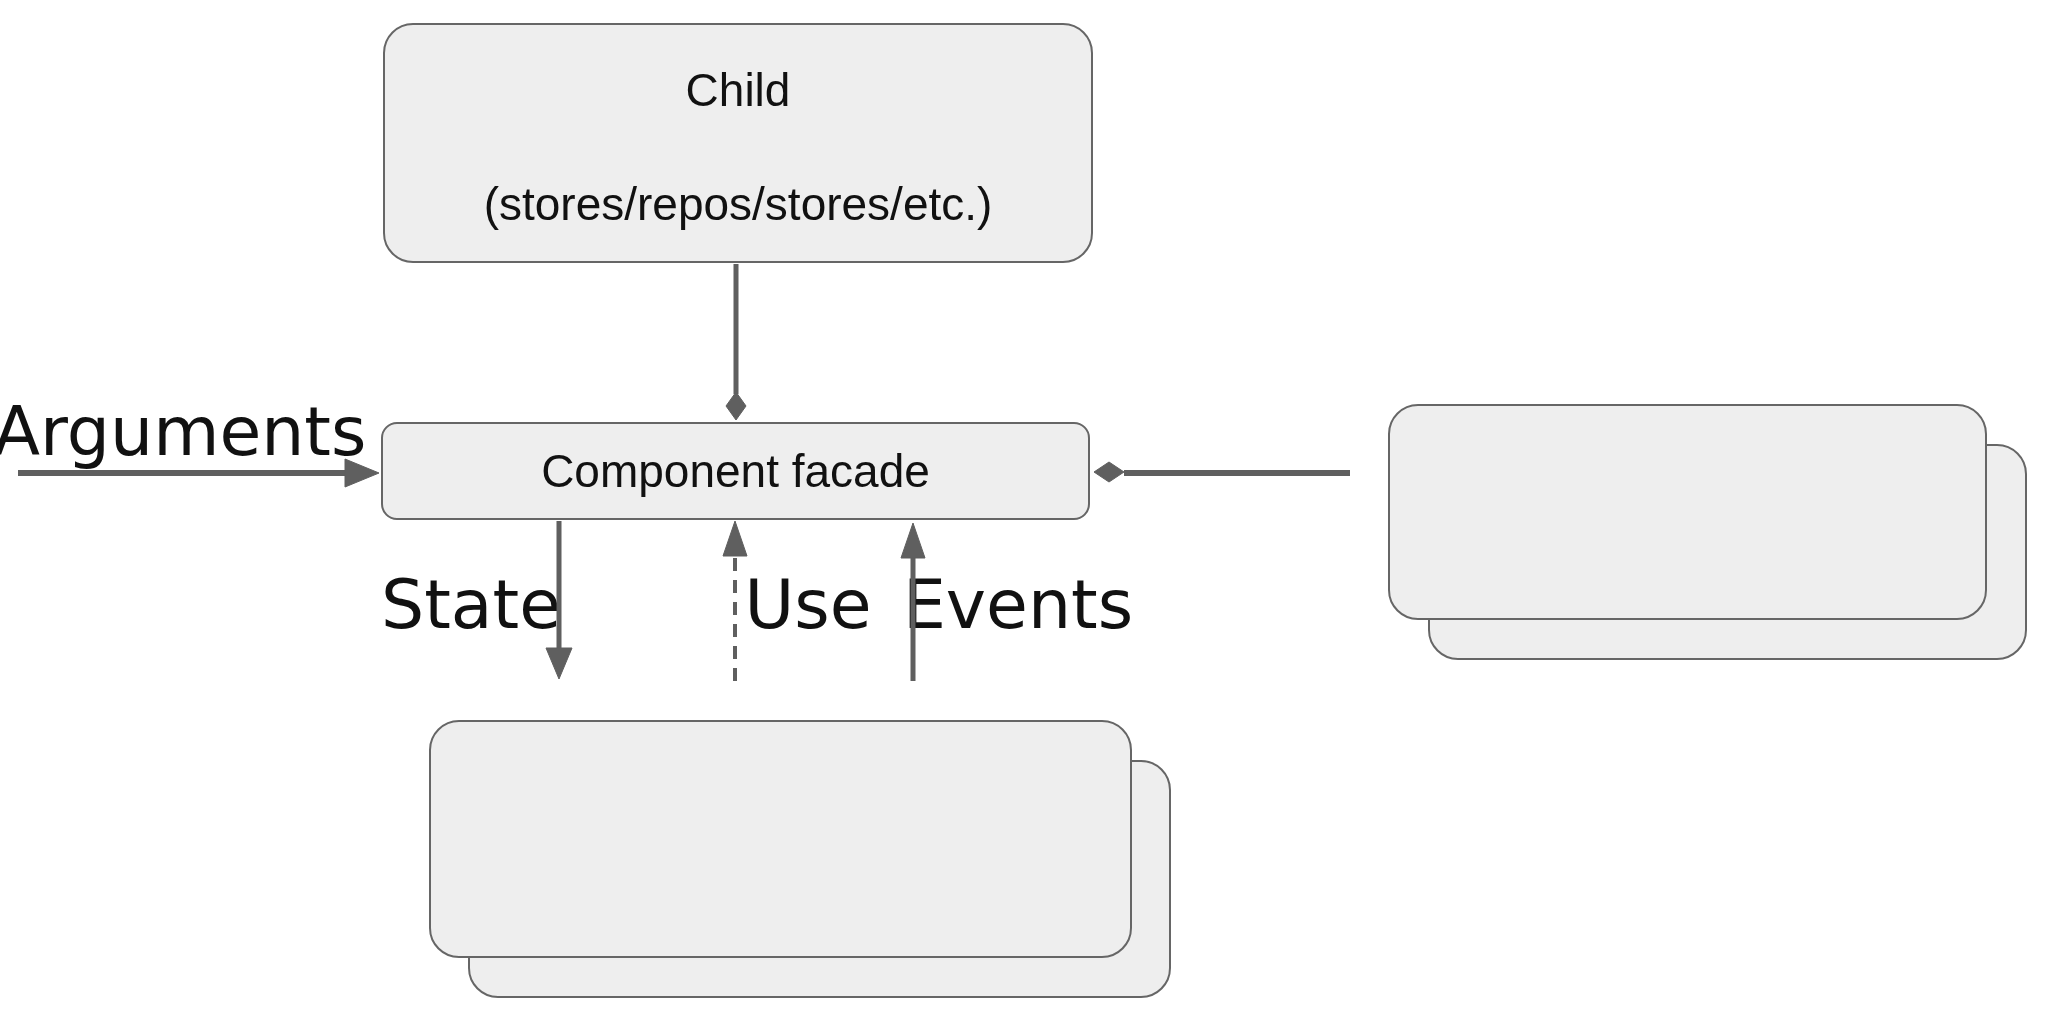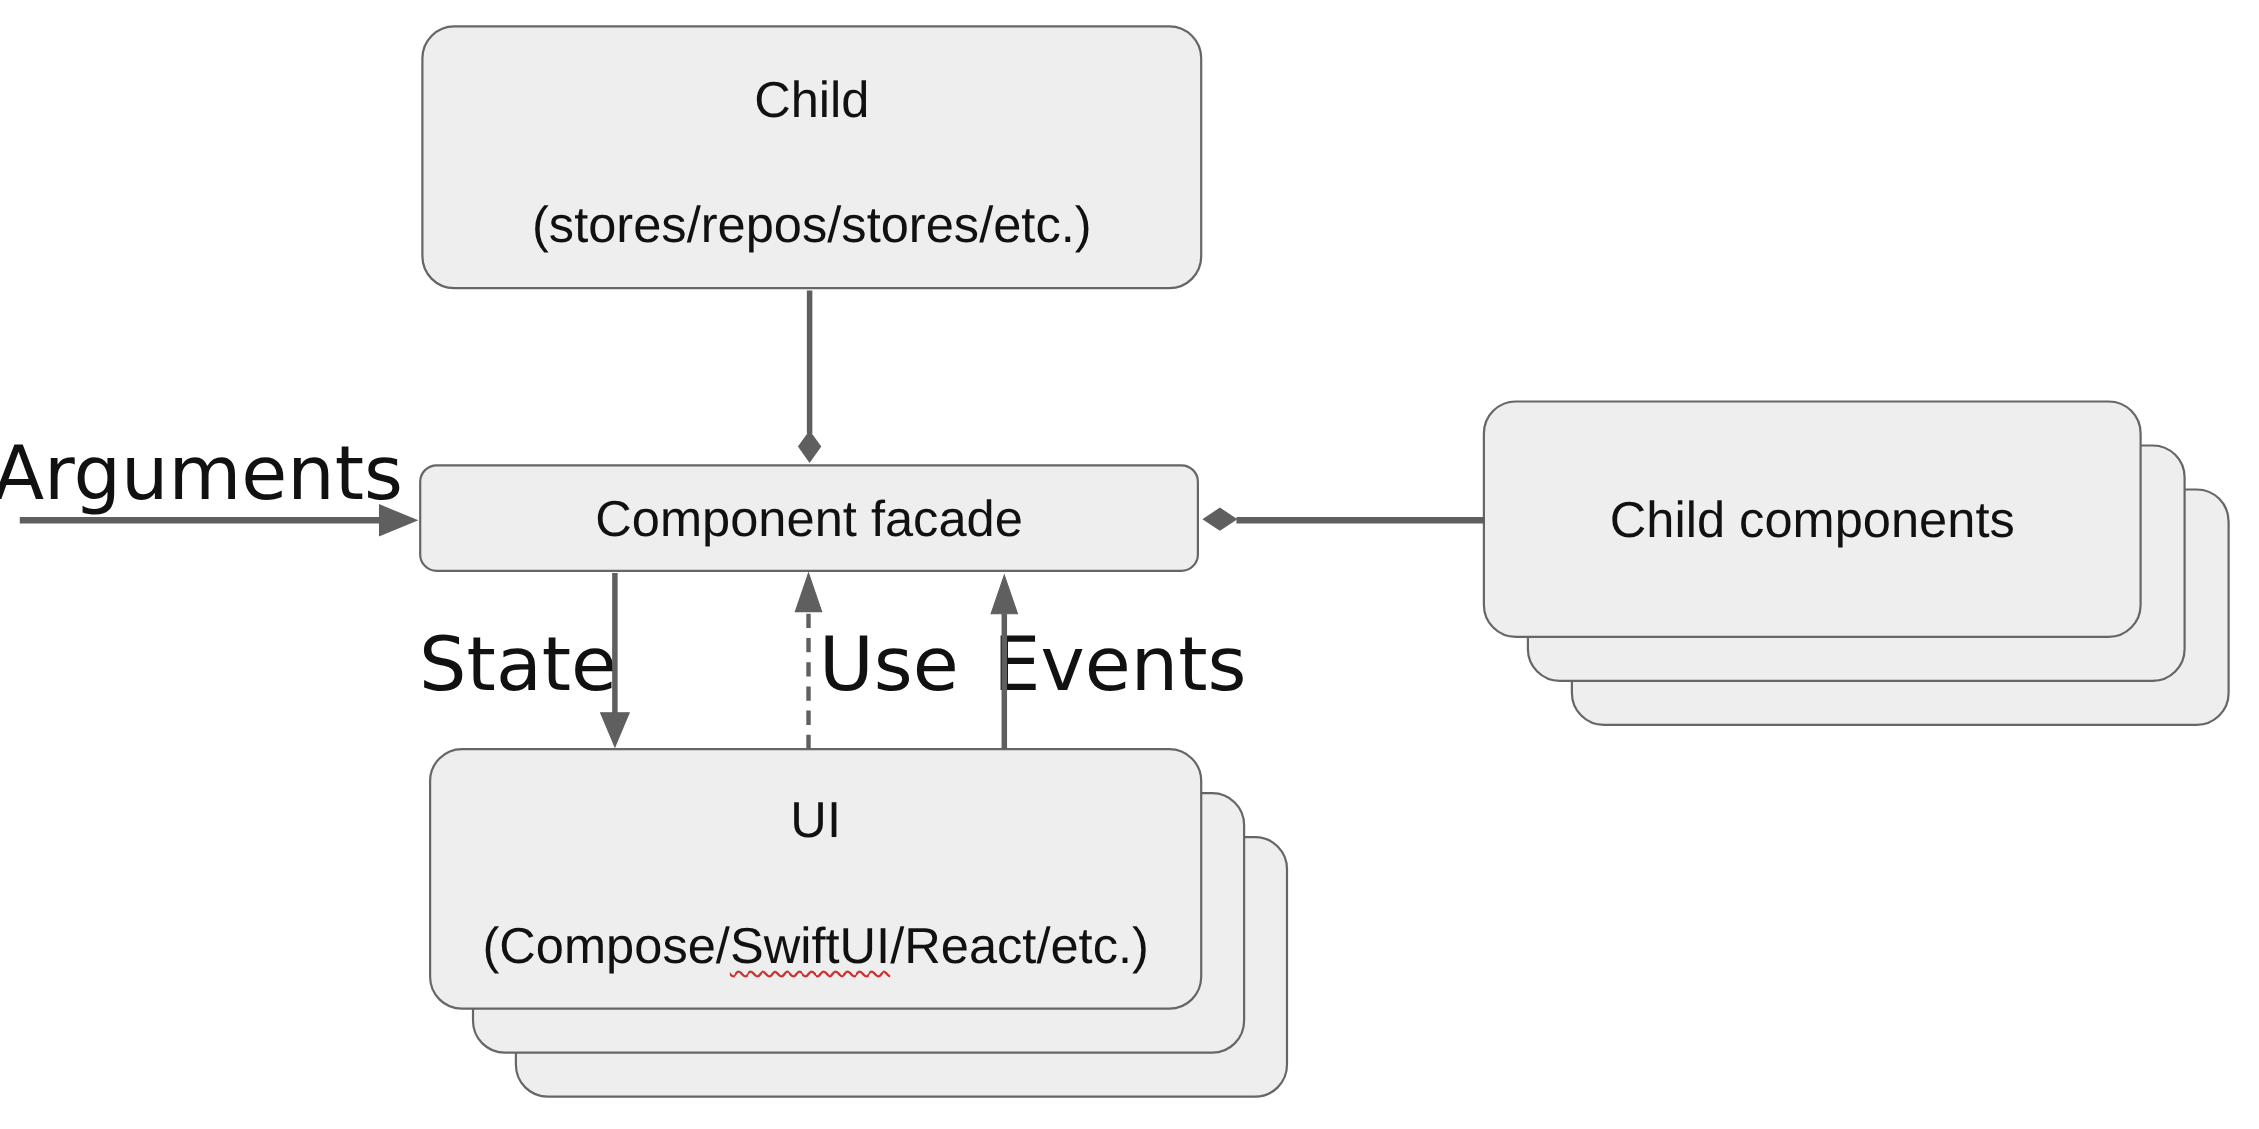--- a/index.html
+++ b/index.html
@@ -129,9 +129,6 @@
 
   <div class="node node-child-back"></div>
   <div class="node node-child-mid"></div>
-  <div class="node node-child-front">
-    <div class="node-line">Child components</div>
-  </div>
 
   <div class="node node-ui-back"></div>
   <div class="node node-ui-mid"></div>

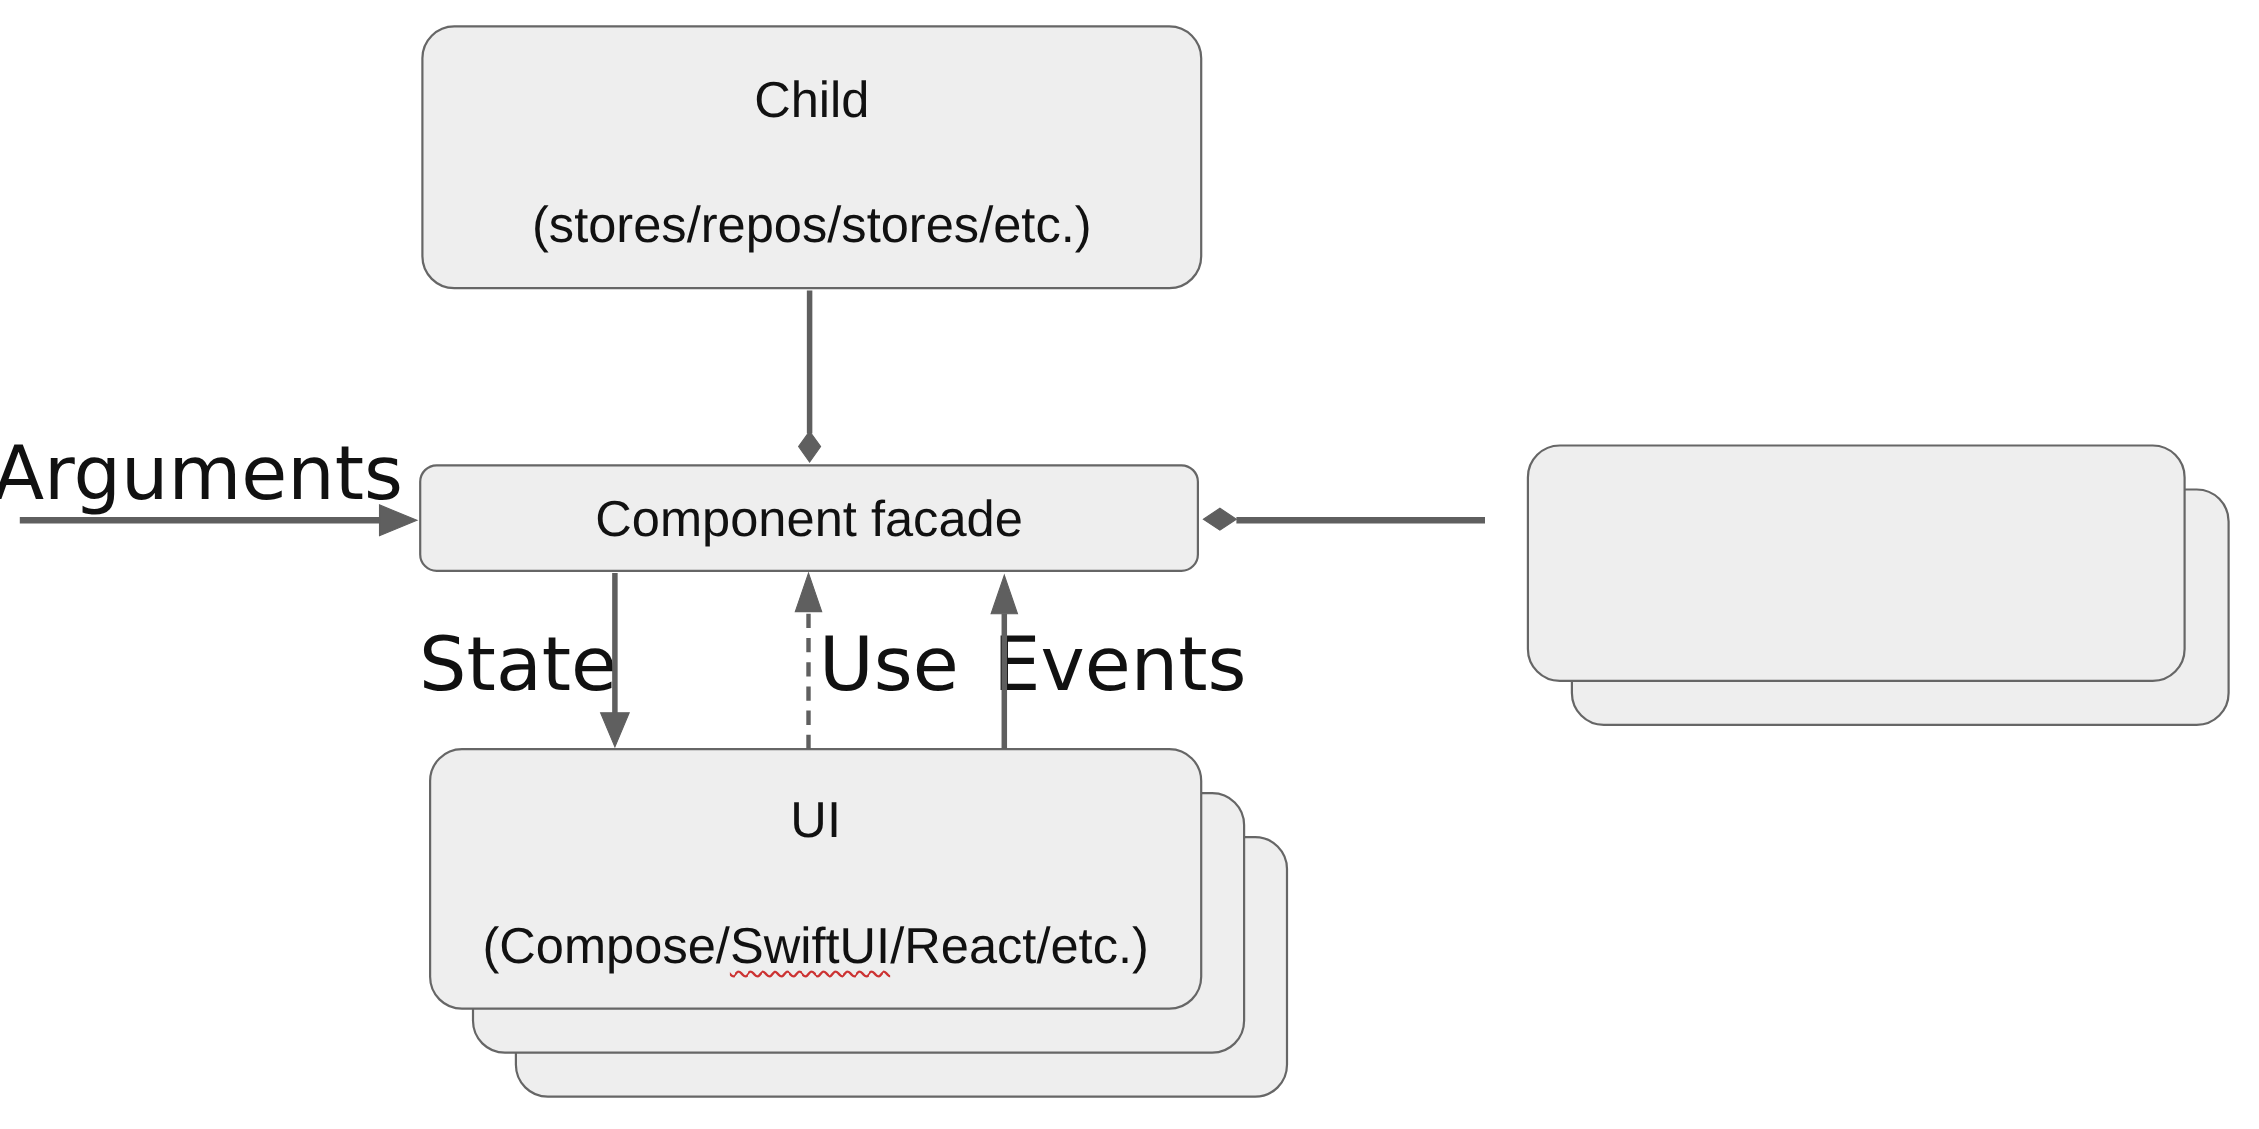--- a/index.html
+++ b/index.html
@@ -132,10 +132,6 @@
 
   <div class="node node-ui-back"></div>
   <div class="node node-ui-mid"></div>
-  <div class="node node-ui-front">
-    <div class="node-line">UI</div>
-    <div class="node-line"><span>(Compose/</span><span class="misspelled">SwiftUI</span><span>/React/etc.)</span></div>
-  </div>
 
   <div class="edge-label label-arguments">Arguments</div>
   <div class="edge-label label-state">State</div>

